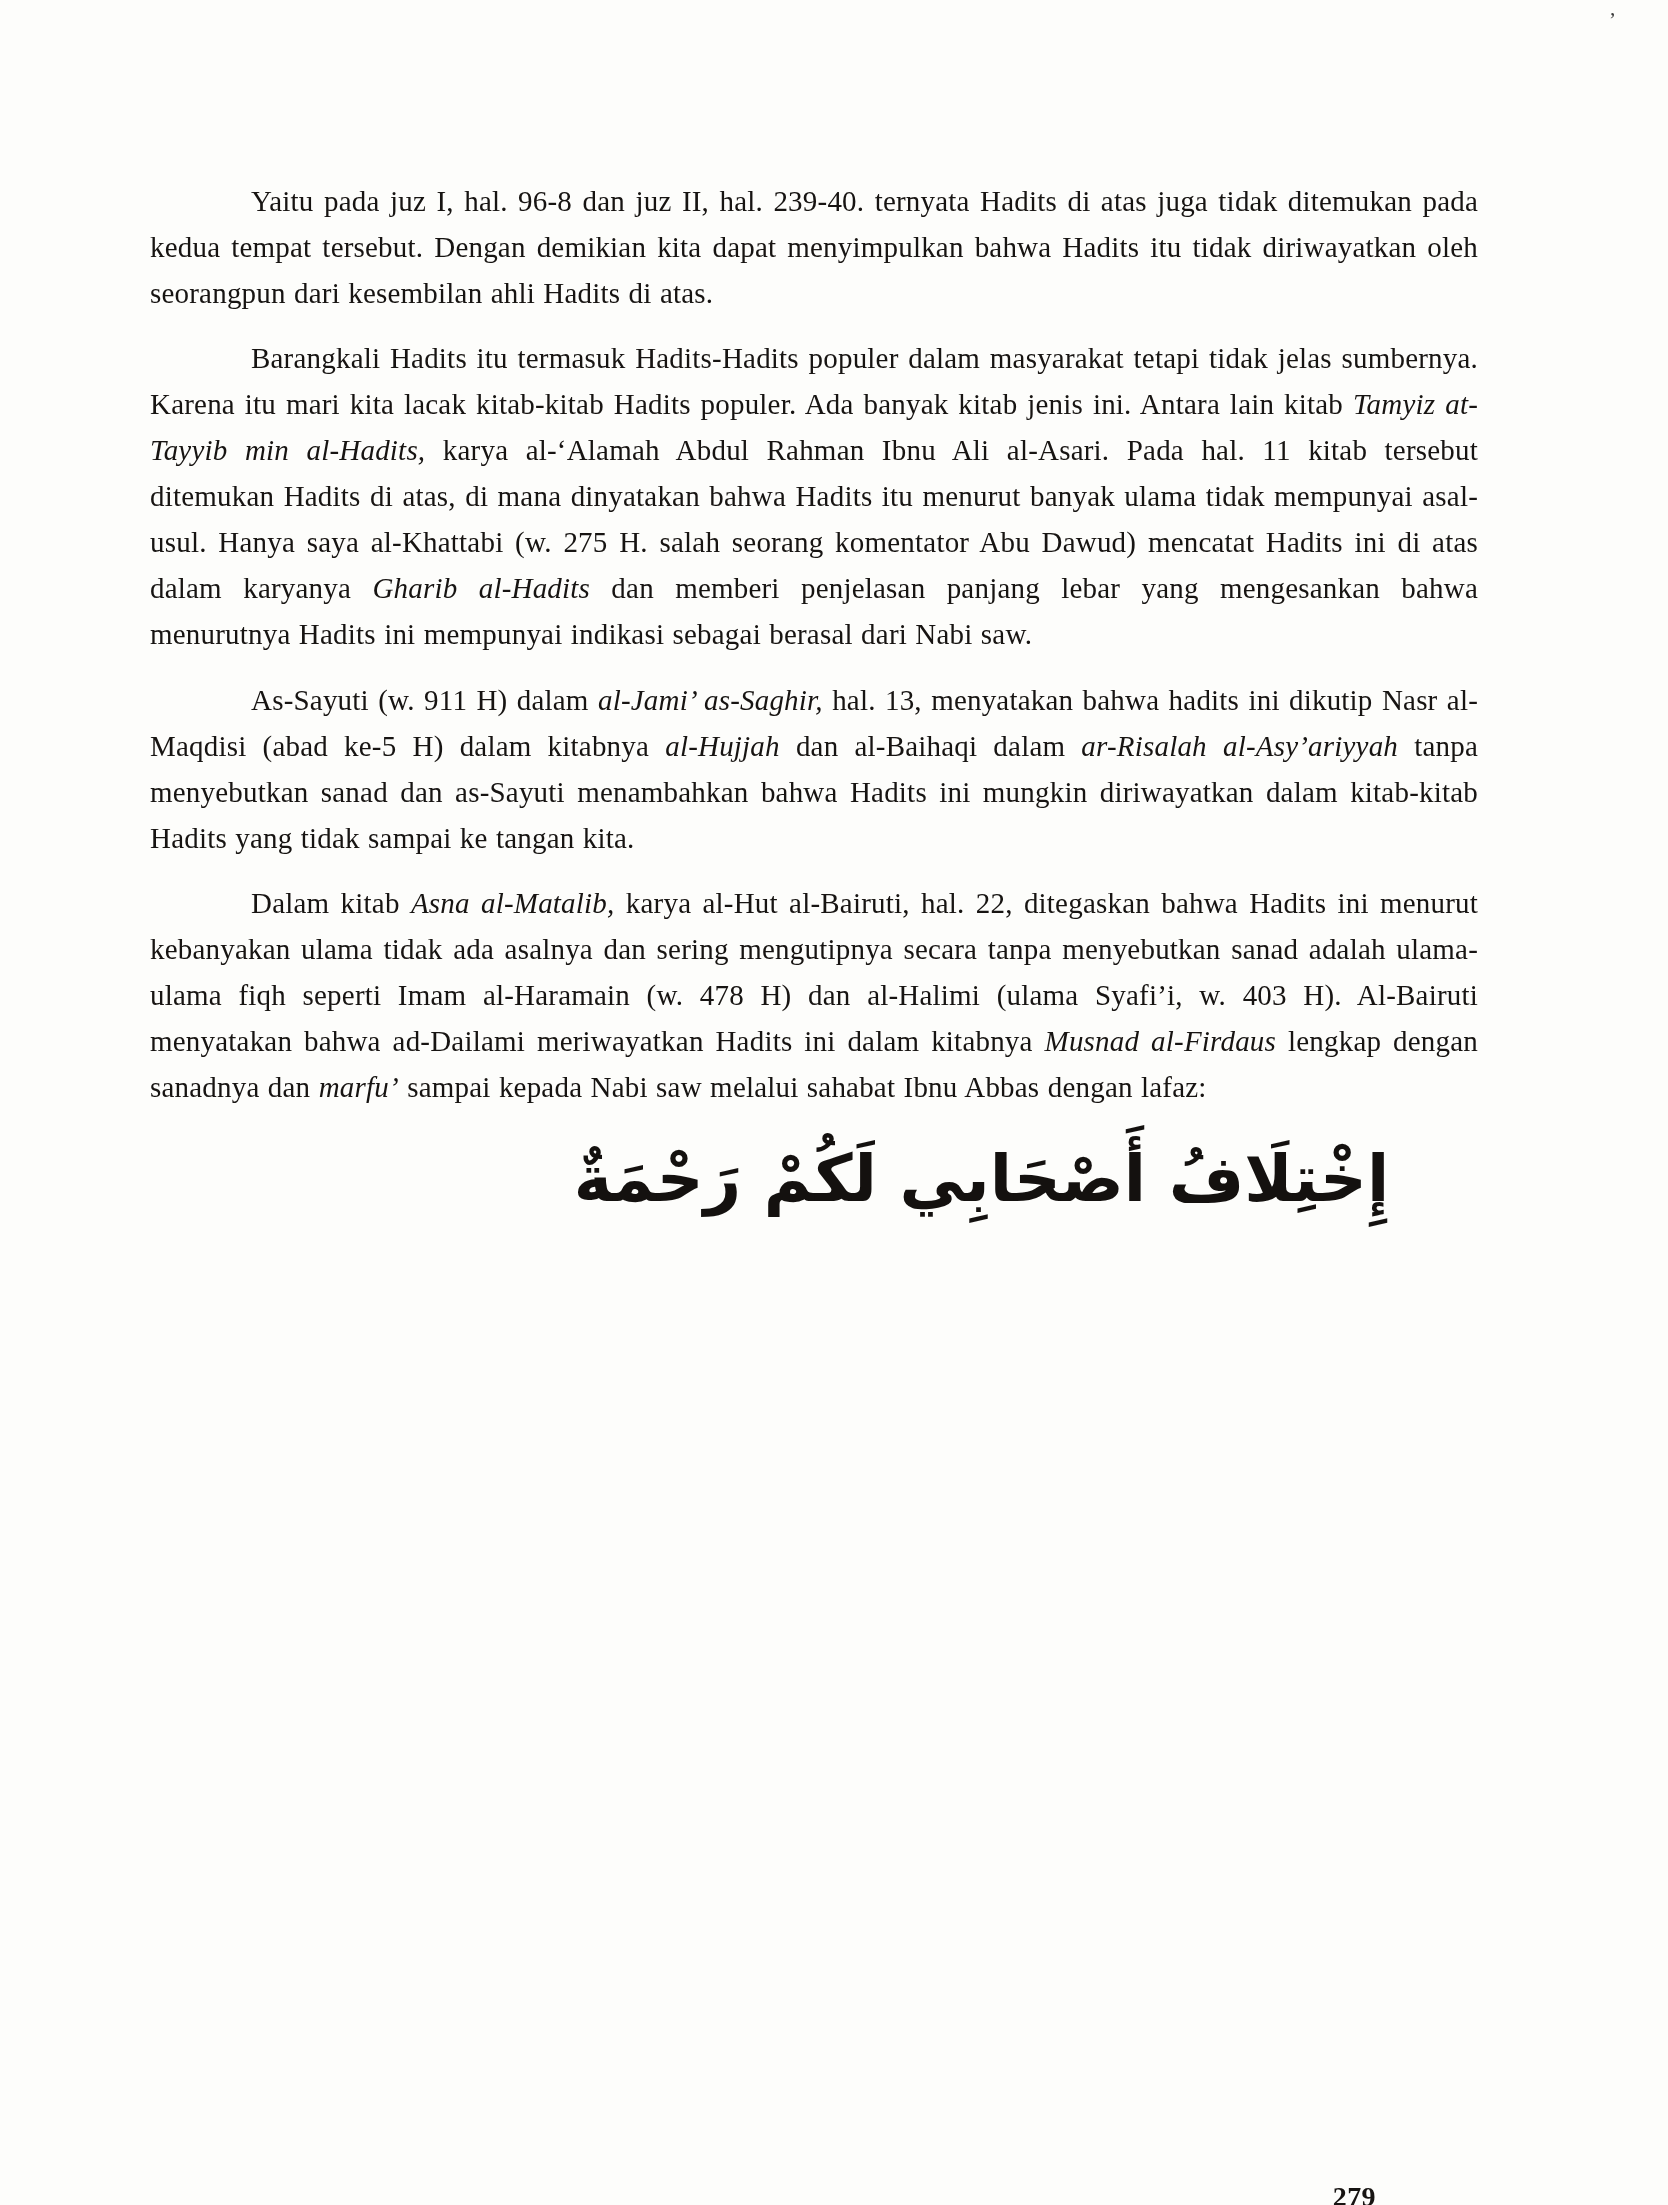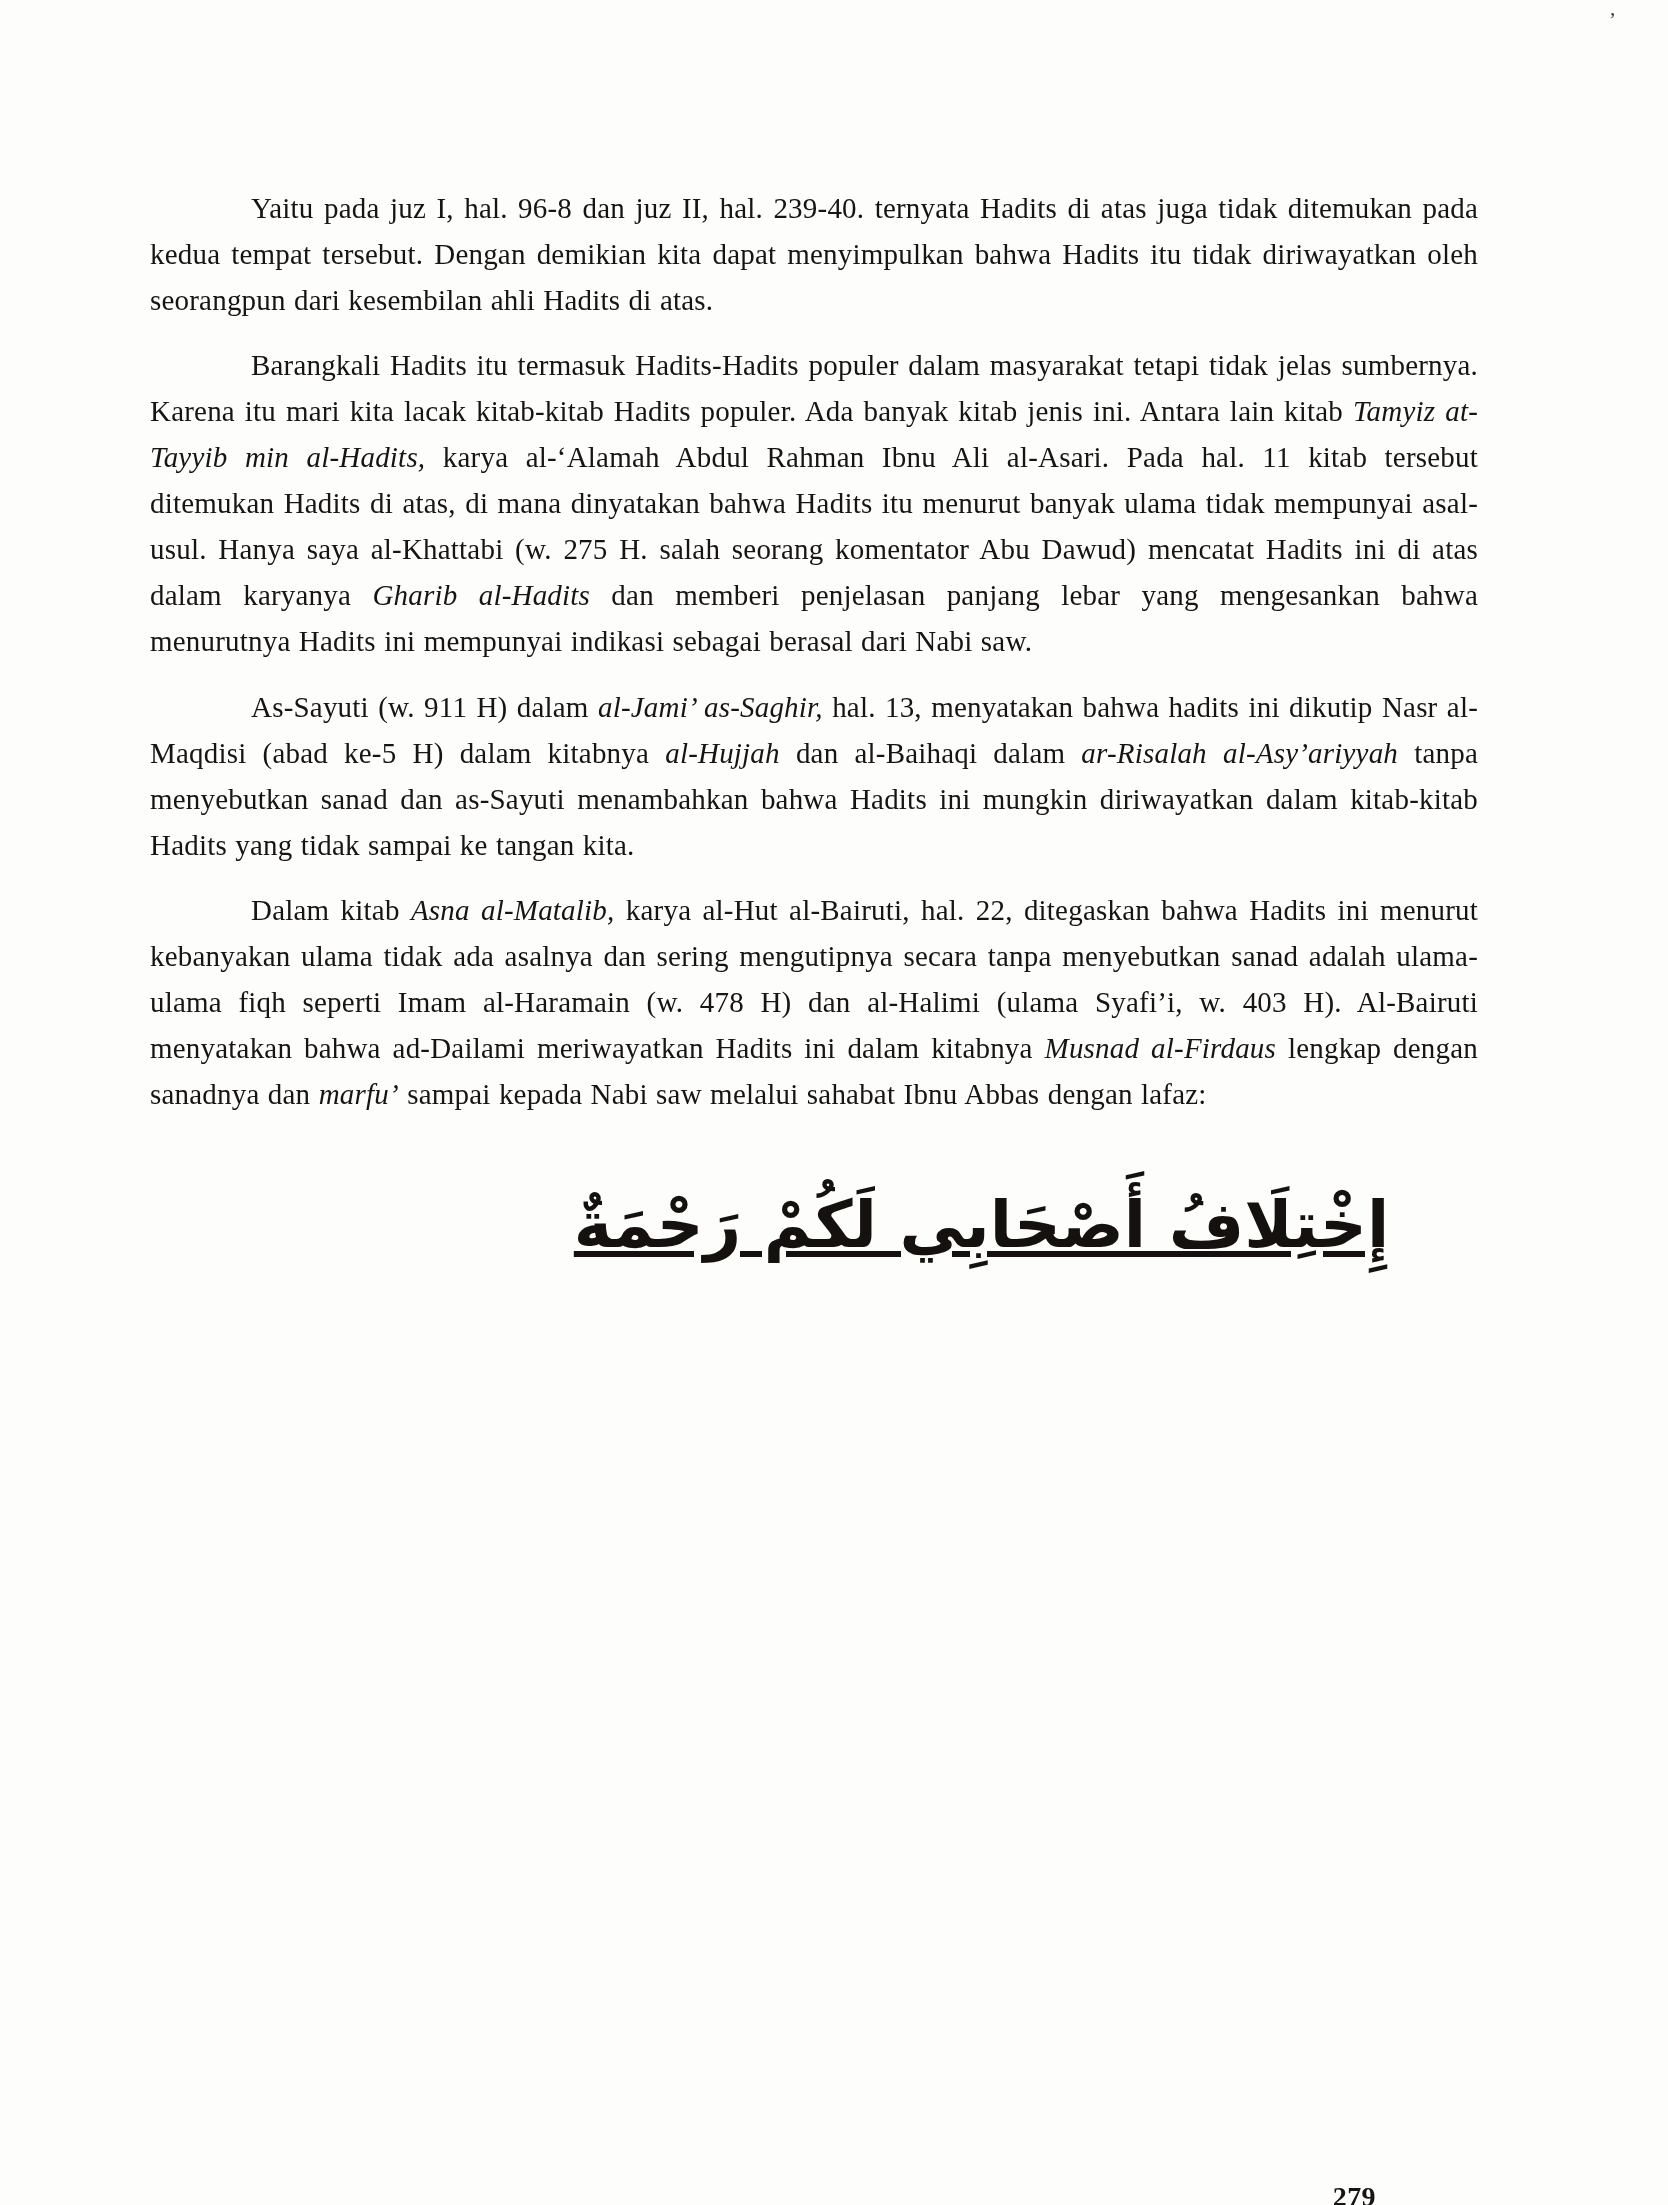--- a/index.html
+++ b/index.html
@@ -19,7 +19,7 @@
   }
   .text-block {
     position: absolute;
-    top: 185px;
+    top: 178px;
     left: 150px;
     width: 1328px;
   }

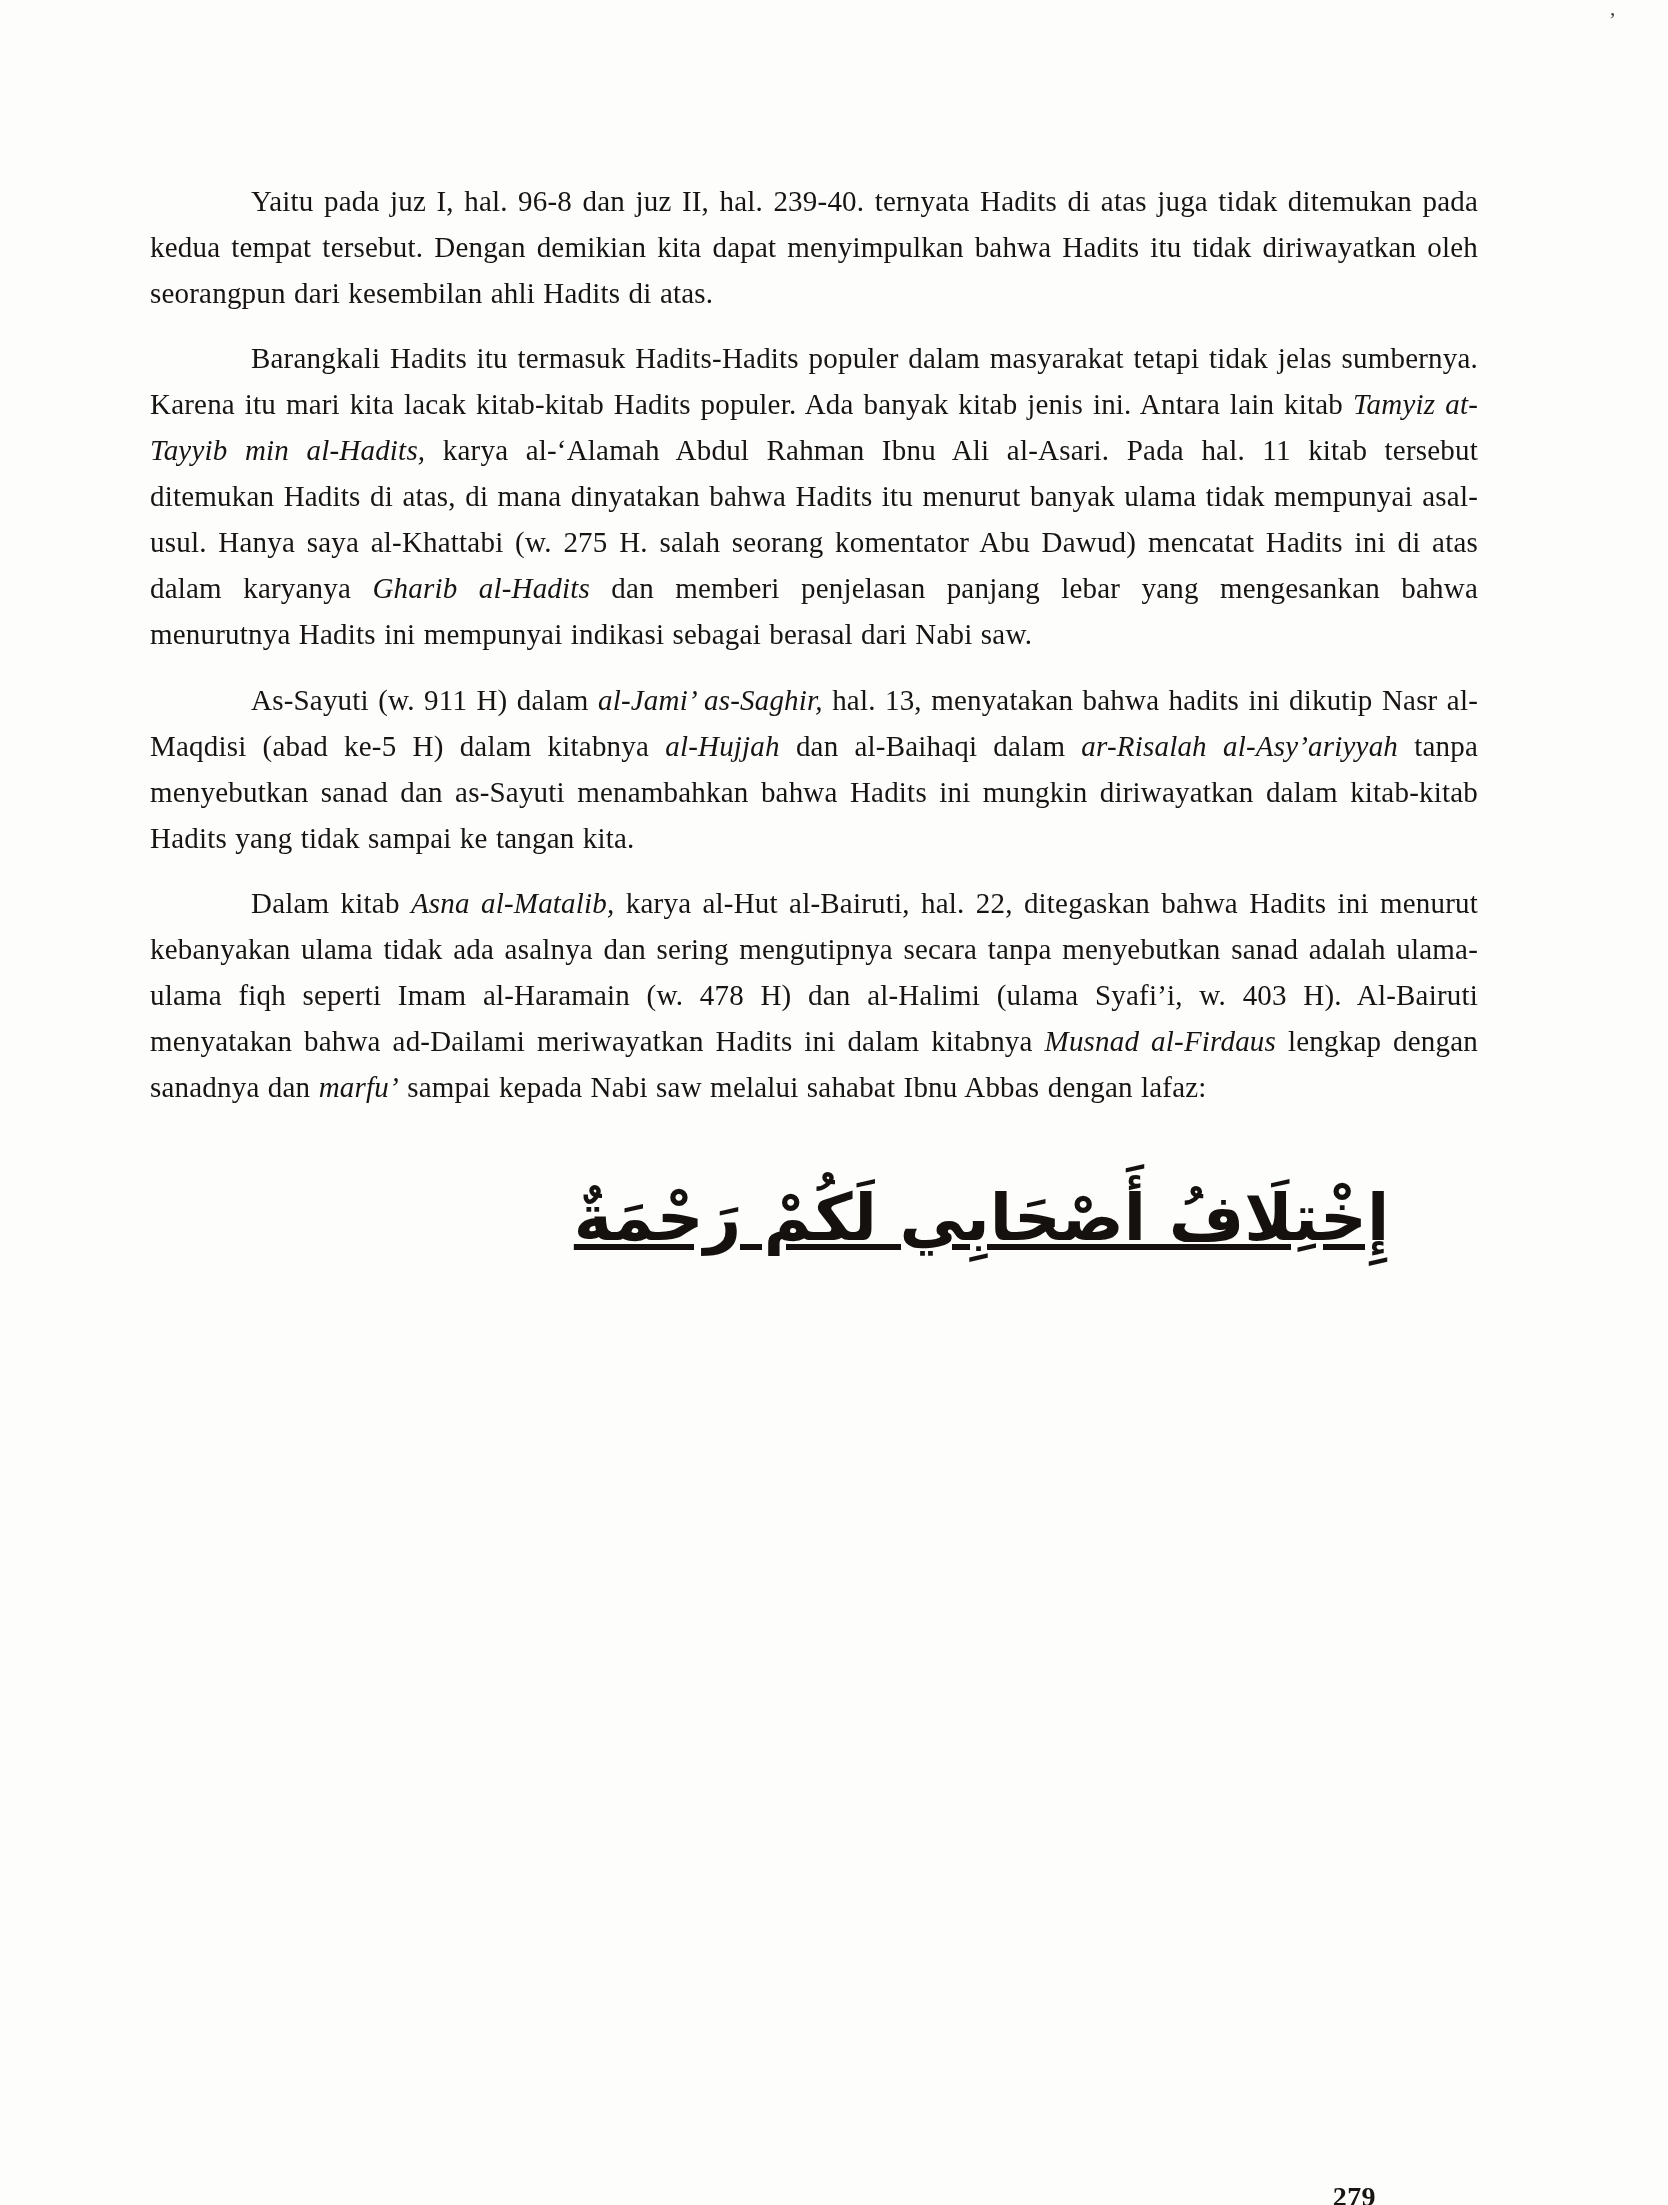--- a/index.html
+++ b/index.html
@@ -36,7 +36,7 @@
     font-style: italic;
   }
   .arabic-line {
-    margin-top: 70px;
+    margin-top: 31px;
     width: 100%;
     text-align: center;
     padding-left: 335px;
@@ -46,7 +46,6 @@
     font-weight: bold;
     direction: rtl;
     color: #14110f;
-    text-decoration: underline;
   }
   .page-number {
     position: absolute;

